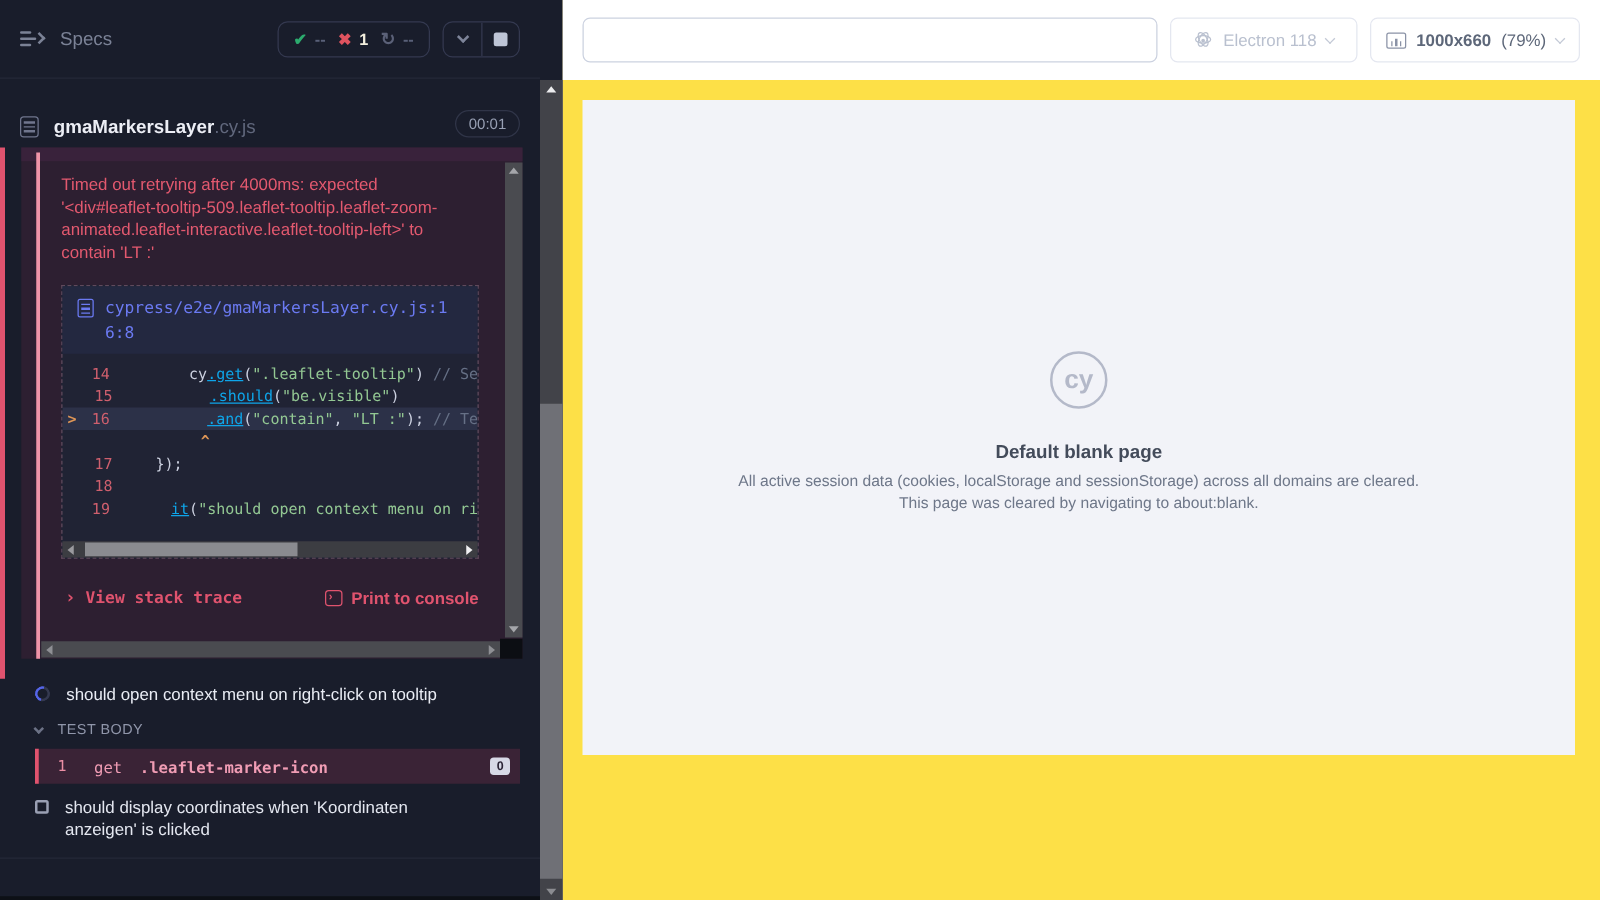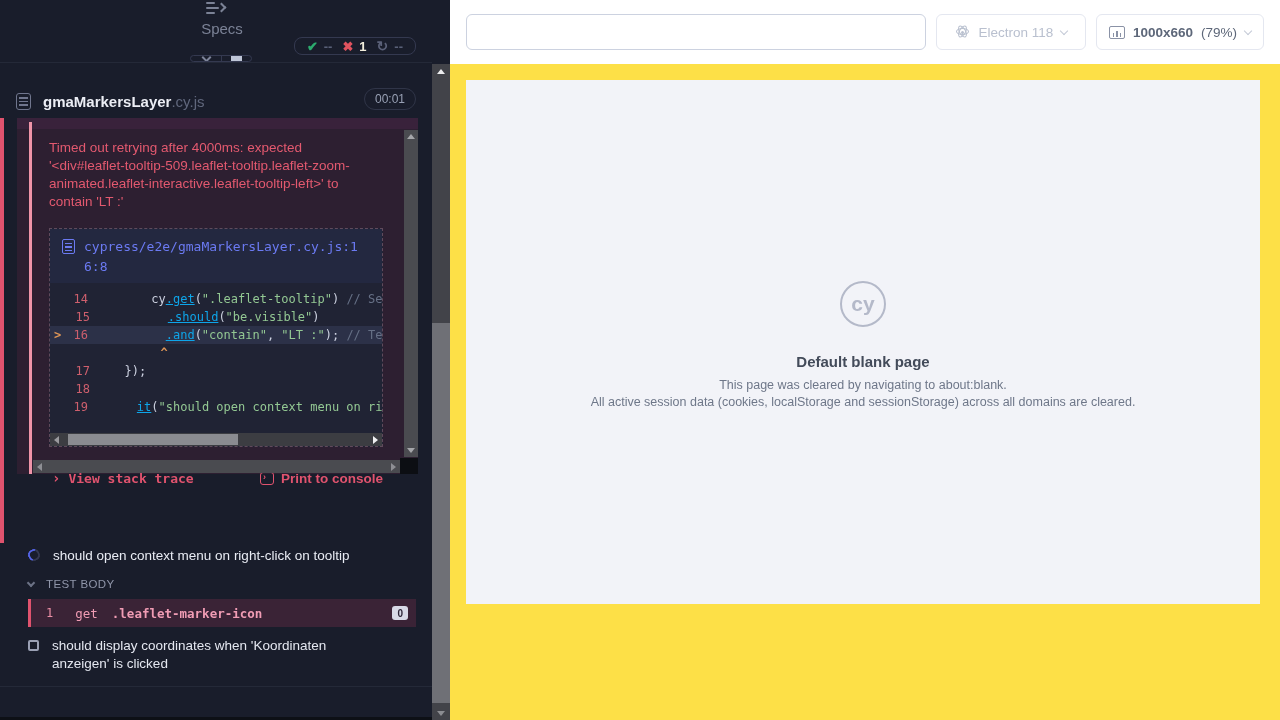--- a/index.html
+++ b/index.html
@@ -11,7 +11,7 @@
   .reporter { position:relative; width:450px; height:720px; background:#191d2b; flex:0 0 450px; }
   .reporter-content { position:absolute; left:0; top:0; width:432px; height:720px; overflow:hidden; }
 
-  .rep-header { height:63px; display:flex; align-items:center; padding:0 16px; border-bottom:1px solid #242938;flex-direction:column; }
+  .rep-header { height:63px; display:flex; align-items:center; padding:0 16px; border-bottom:1px solid #242938; }
   .menu-icon { width:20px; height:16px; position:relative; flex:0 0 20px; }
   .menu-icon .bar { position:absolute; left:0; height:2px; background:#7b8296; border-radius:1px; }
   .menu-icon .b1 { top:2px; width:9px; }

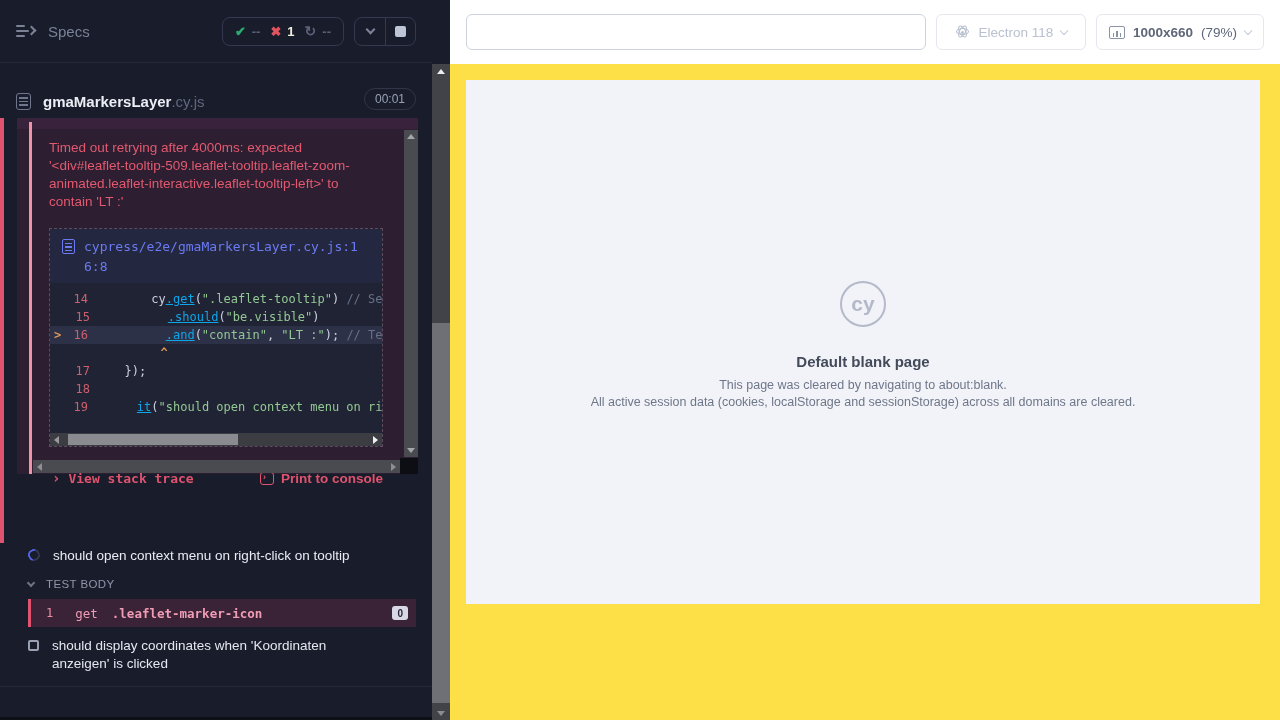--- a/index.html
+++ b/index.html
@@ -46,7 +46,7 @@
   .attempt-strip { position:absolute; left:0; top:118px; width:4px; height:425px; background:#e0536e; }
 
   
-  .error-block { position:absolute; left:17px; top:118px; width:401px; height:356px; background:#2d1f31; }
+  .error-block { position:absolute; left:17px; top:118px; width:401px; height:409px; background:#2d1f31; }
   .error-topband { height:11px; background:#39223b; }
   .error-innerline { position:absolute; left:12px; top:4px; bottom:0; width:3px; background:#ef94a8; }
   .error-message { margin:10px 40px 0 32px; color:#e3596f; font-size:13.5px; line-height:18px; word-break:break-word; }

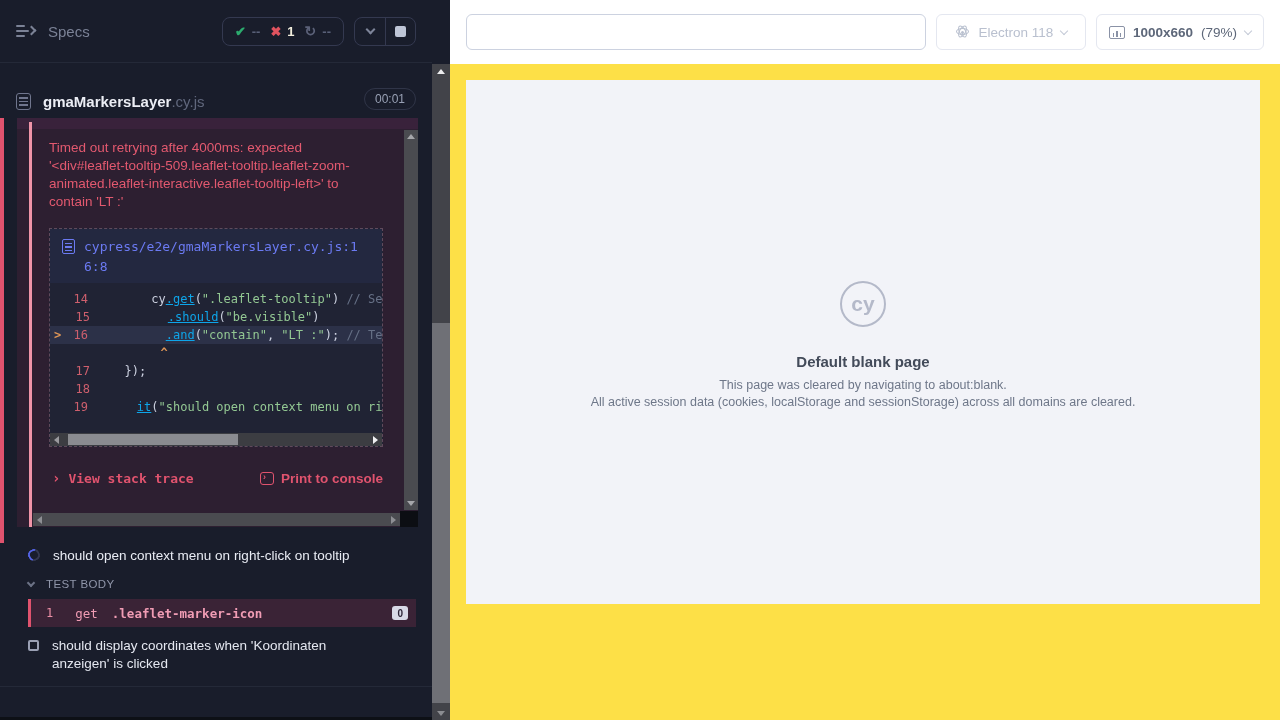--- a/index.html
+++ b/index.html
@@ -304,8 +304,8 @@
       <div class="page">
         <div class="cy-logo">cy</div>
         <div class="blank-title">Default blank page</div>
+        <div class="blank-line">All active session data (cookies, localStorage and sessionStorage) across all domains are cleared.</div>
         <div class="blank-line">This page was cleared by navigating to about:blank.</div>
-        <div class="blank-line">All active session data (cookies, localStorage and sessionStorage) across all domains are cleared.</div>
       </div>
     </div>
   </div>

